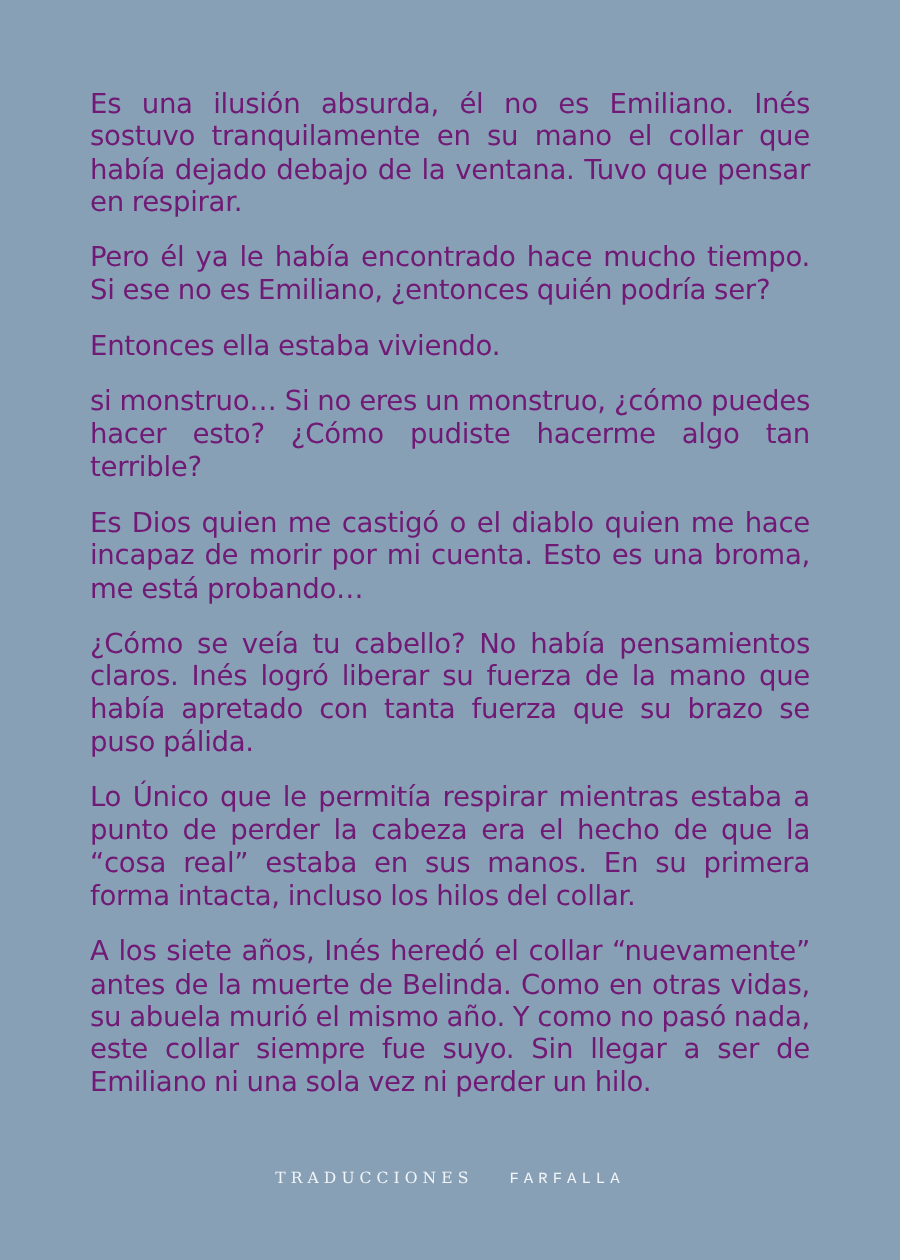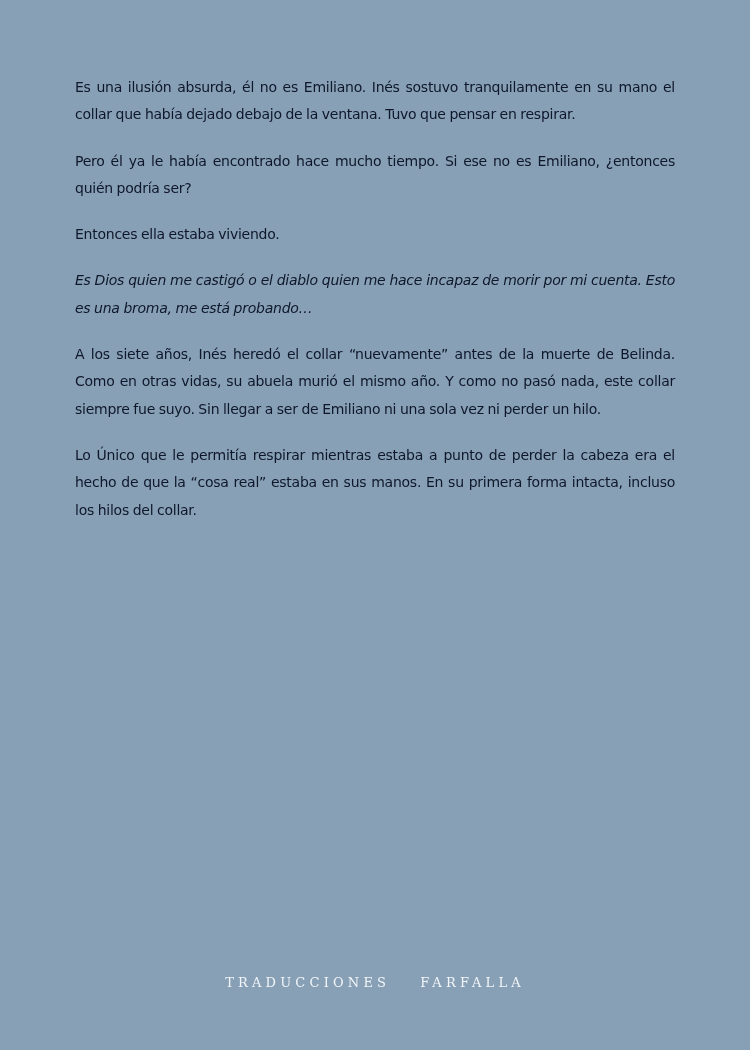--- a/index.html
+++ b/index.html
@@ -12,9 +12,9 @@
   .page { position: absolute; left: 75px; top: 74px; width: 600px; }
   .para {
     margin: 0 0 19px 0;
-    font-size: 14px;
+    font-size: 23px;
     line-height: 27.3px;
-    color: #0f172a;
+    color: #701a75;
     text-align: justify;
     letter-spacing: -0.25px;
     word-spacing: -0.5px;

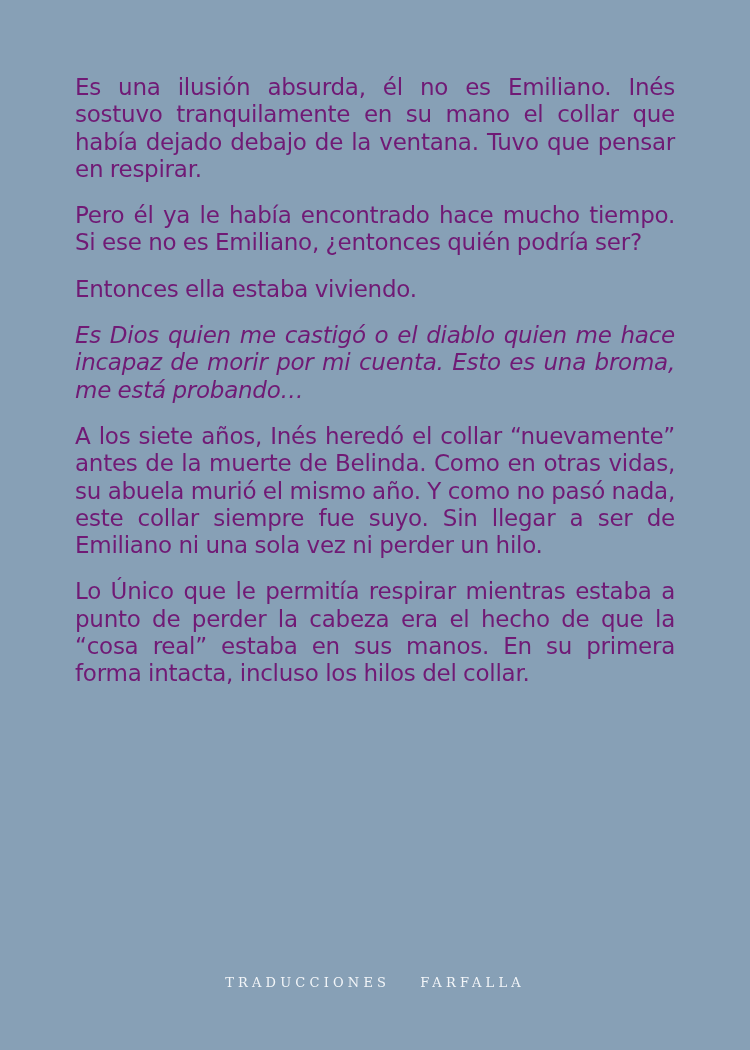--- a/index.html
+++ b/index.html
@@ -37,6 +37,7 @@
   <p class="para">Es una ilusión absurda, él no es Emiliano. Inés sostuvo tranquilamente en su mano el collar que había dejado debajo de la ventana. Tuvo que pensar en respirar.</p>
   <p class="para">Pero él ya le había encontrado hace mucho tiempo. Si ese no es Emiliano, ¿entonces quién podría ser?</p>
   <p class="para">Entonces ella estaba viviendo.</p>
+  <p class="para">si monstruo… Si no eres un monstruo, ¿cómo puedes hacer esto? ¿Cómo pudiste hacerme algo tan terrible?</p>
   <p class="para italic">Es Dios quien me castigó o el diablo quien me hace incapaz de morir por mi cuenta. Esto es una broma, me está probando…</p>
   <p class="para">A los siete años, Inés heredó el collar “nuevamente” antes de la muerte de Belinda. Como en otras vidas, su abuela murió el mismo año. Y como no pasó nada, este collar siempre fue suyo. Sin llegar a ser de Emiliano ni una sola vez ni perder un hilo.</p>
   <p class="para">Lo Único que le permitía respirar mientras estaba a punto de perder la cabeza era el hecho de que la “cosa real” estaba en sus manos. En su primera forma intacta, incluso los hilos del collar.</p>

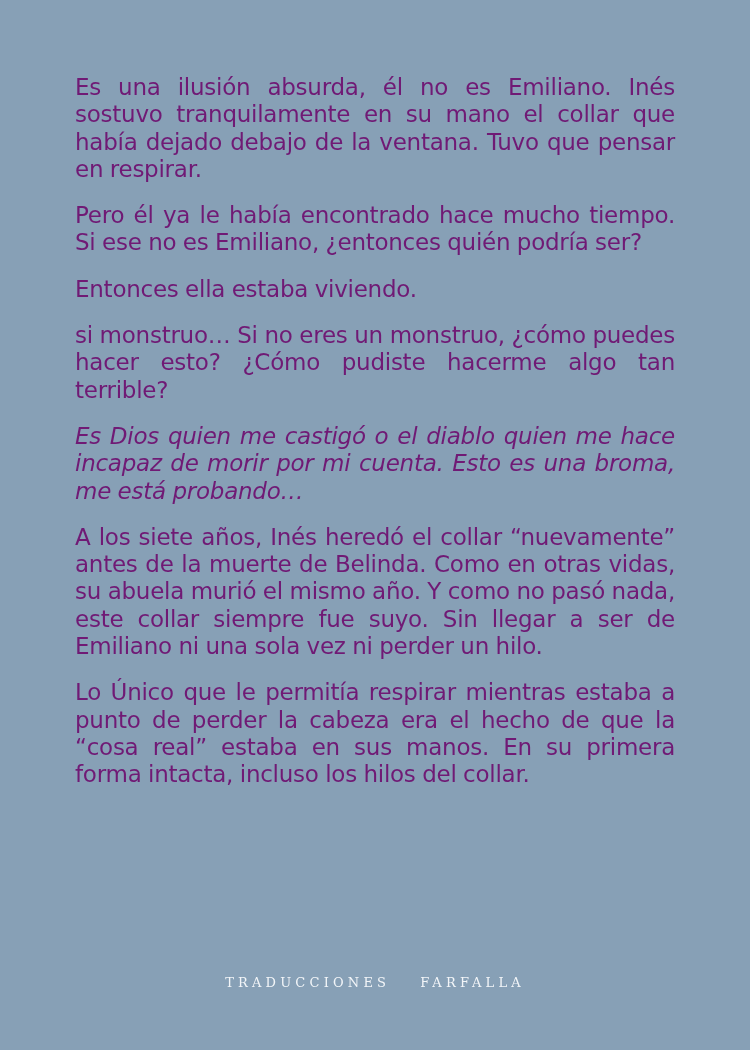--- a/index.html
+++ b/index.html
@@ -19,7 +19,7 @@
     letter-spacing: -0.25px;
     word-spacing: -0.5px;
   }
-  .para.italic { font-style: italic; }
+  .para.italic { }
   .footer {
     position: absolute; left: 0; right: 0; top: 975px;
     text-align: center;

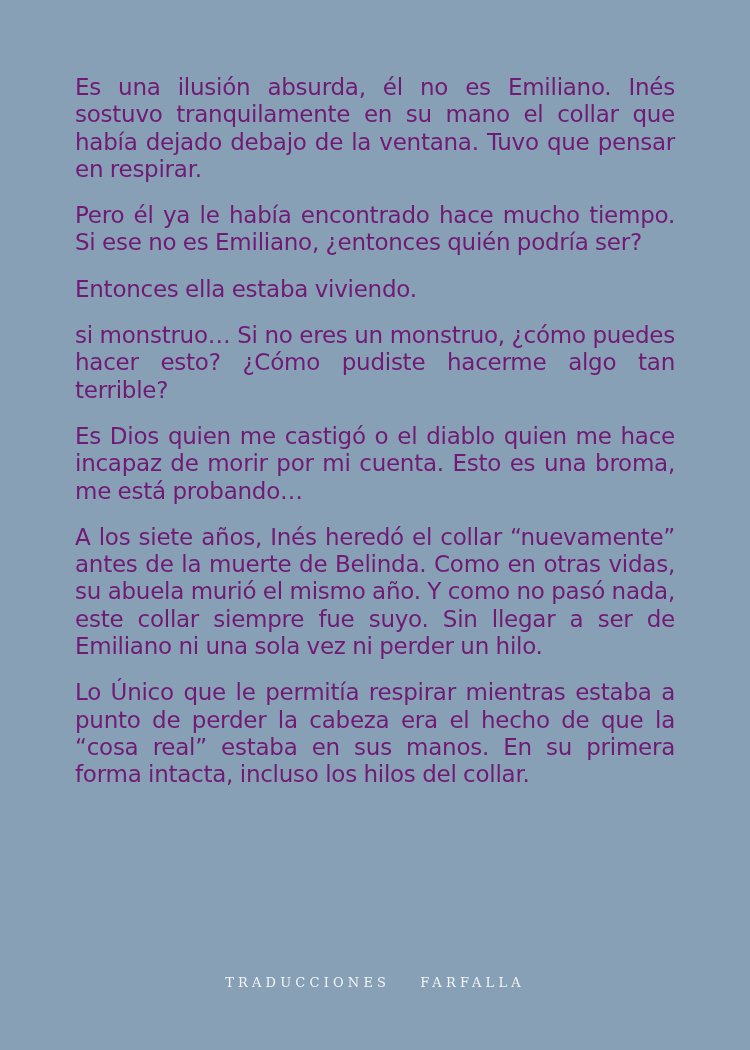--- a/index.html
+++ b/index.html
@@ -39,6 +39,7 @@
   <p class="para">Entonces ella estaba viviendo.</p>
   <p class="para">si monstruo… Si no eres un monstruo, ¿cómo puedes hacer esto? ¿Cómo pudiste hacerme algo tan terrible?</p>
   <p class="para italic">Es Dios quien me castigó o el diablo quien me hace incapaz de morir por mi cuenta. Esto es una broma, me está probando…</p>
+  <p class="para">¿Cómo se veía tu cabello? No había pensamientos claros. Inés logró liberar su fuerza de la mano que había apretado con tanta fuerza que su brazo se puso pálida.</p>
   <p class="para">A los siete años, Inés heredó el collar “nuevamente” antes de la muerte de Belinda. Como en otras vidas, su abuela murió el mismo año. Y como no pasó nada, este collar siempre fue suyo. Sin llegar a ser de Emiliano ni una sola vez ni perder un hilo.</p>
   <p class="para">Lo Único que le permitía respirar mientras estaba a punto de perder la cabeza era el hecho de que la “cosa real” estaba en sus manos. En su primera forma intacta, incluso los hilos del collar.</p>
 </div>

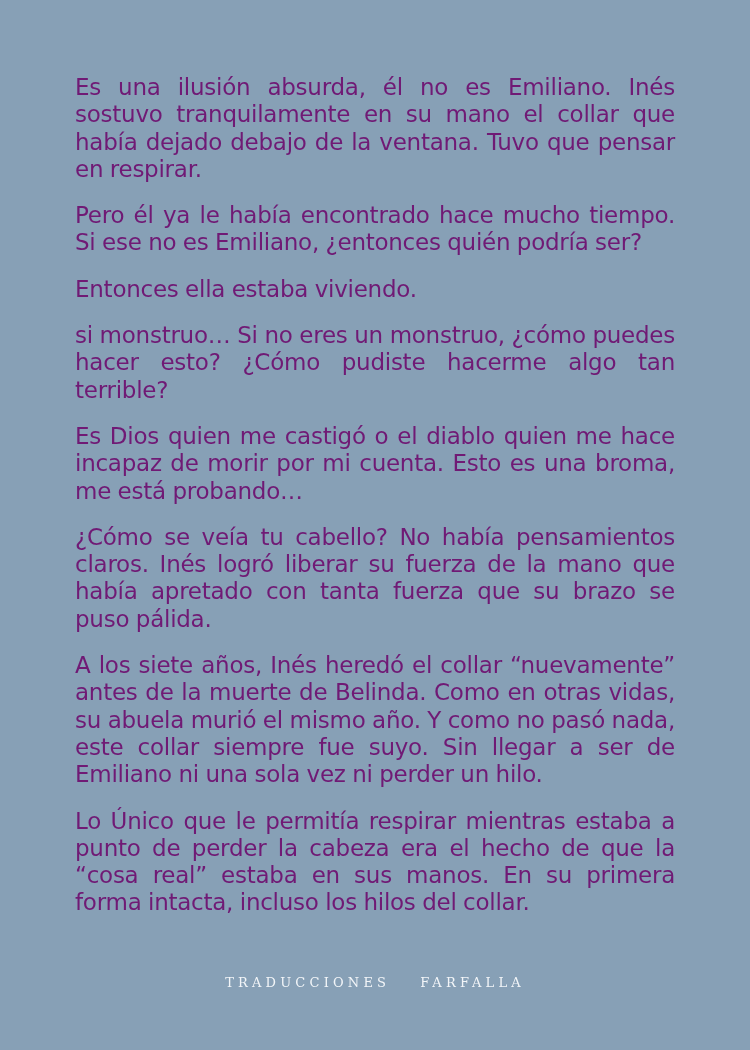--- a/index.html
+++ b/index.html
@@ -40,8 +40,8 @@
   <p class="para">si monstruo… Si no eres un monstruo, ¿cómo puedes hacer esto? ¿Cómo pudiste hacerme algo tan terrible?</p>
   <p class="para italic">Es Dios quien me castigó o el diablo quien me hace incapaz de morir por mi cuenta. Esto es una broma, me está probando…</p>
   <p class="para">¿Cómo se veía tu cabello? No había pensamientos claros. Inés logró liberar su fuerza de la mano que había apretado con tanta fuerza que su brazo se puso pálida.</p>
+  <p class="para">Lo Único que le permitía respirar mientras estaba a punto de perder la cabeza era el hecho de que la “cosa real” estaba en sus manos. En su primera forma intacta, incluso los hilos del collar.</p>
   <p class="para">A los siete años, Inés heredó el collar “nuevamente” antes de la muerte de Belinda. Como en otras vidas, su abuela murió el mismo año. Y como no pasó nada, este collar siempre fue suyo. Sin llegar a ser de Emiliano ni una sola vez ni perder un hilo.</p>
-  <p class="para">Lo Único que le permitía respirar mientras estaba a punto de perder la cabeza era el hecho de que la “cosa real” estaba en sus manos. En su primera forma intacta, incluso los hilos del collar.</p>
 </div>
 
 <div class="footer">

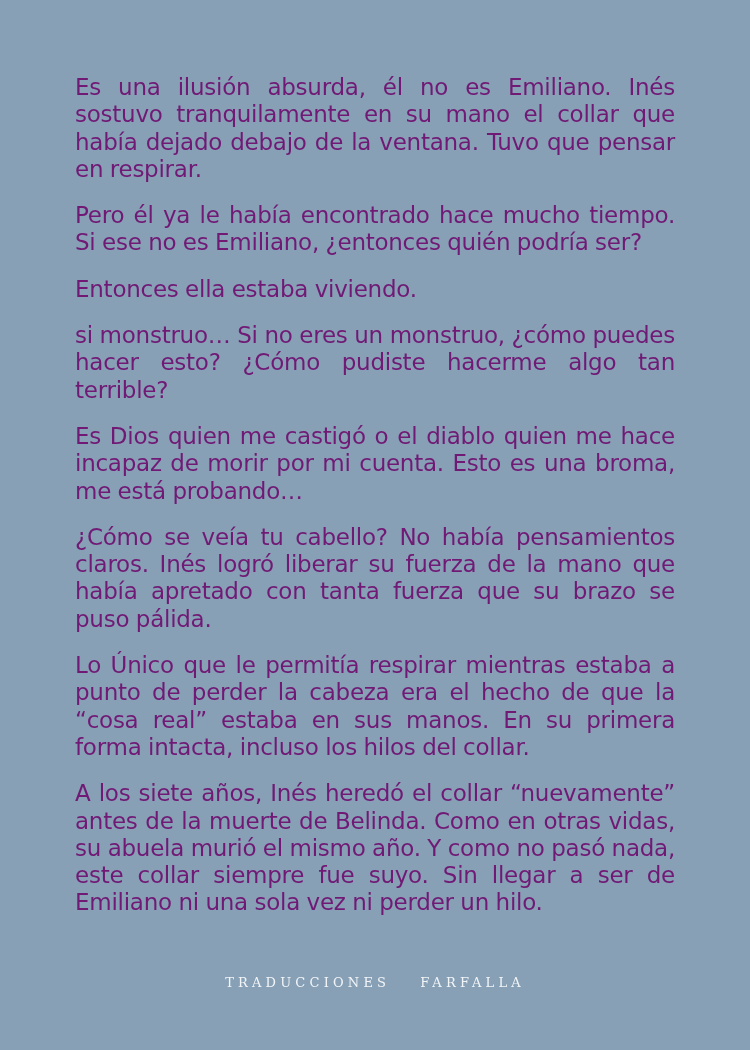--- a/index.html
+++ b/index.html
@@ -28,7 +28,7 @@
     letter-spacing: 4.2px;
     color: #f2f5f8;
   }
-  .footer span + span { margin-left: 30px; }
+  .footer span + span { margin-left: 30px; font-family: Liberation Mono, monospace; }
 </style>
 </head>
 <body>

